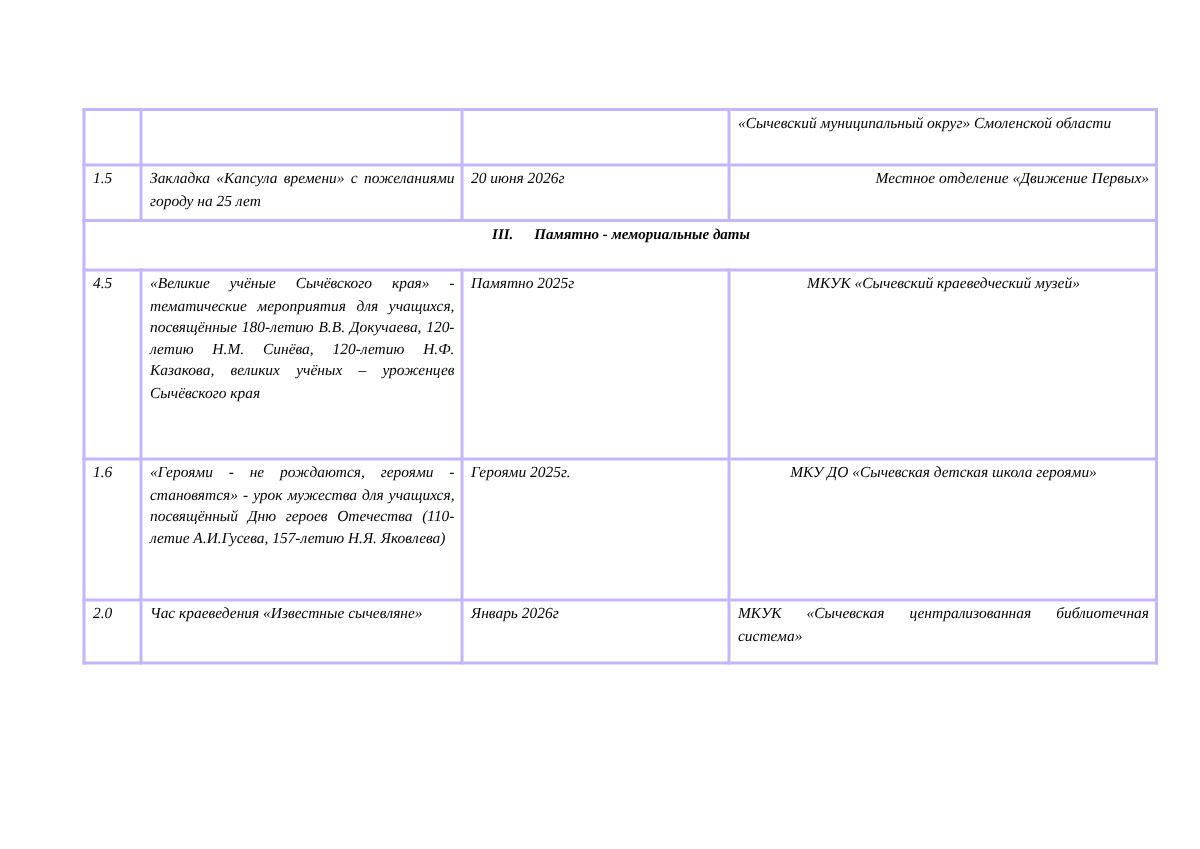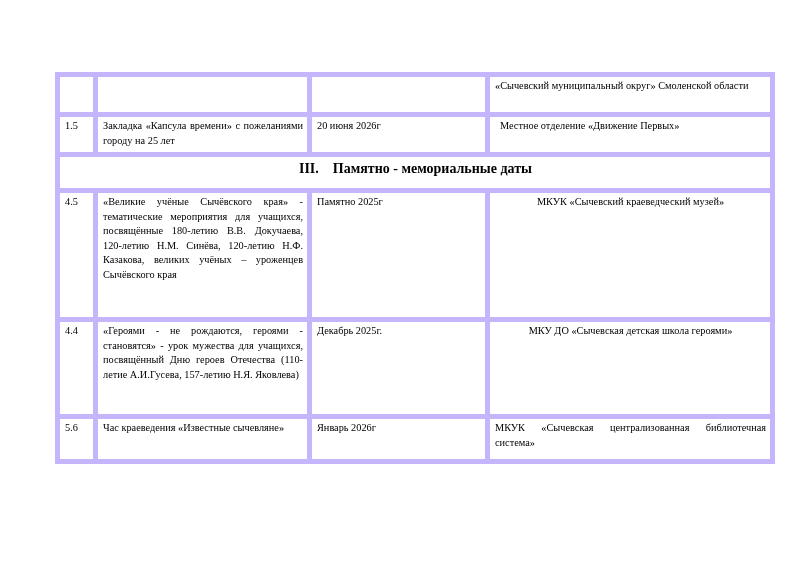--- a/index.html
+++ b/index.html
@@ -34,9 +34,10 @@
     line-height: 1.42;
   }
   table.plan-table td {
-    border: 5px solid #c4b5fd;
+    border: 2px solid #c4b5fd;
     vertical-align: top;
     padding: 2px 4px 2px 5px;
+    font-style: italic;
   }
   col.c-num    { width: 38px; }
   col.c-event  { width: 214px; }

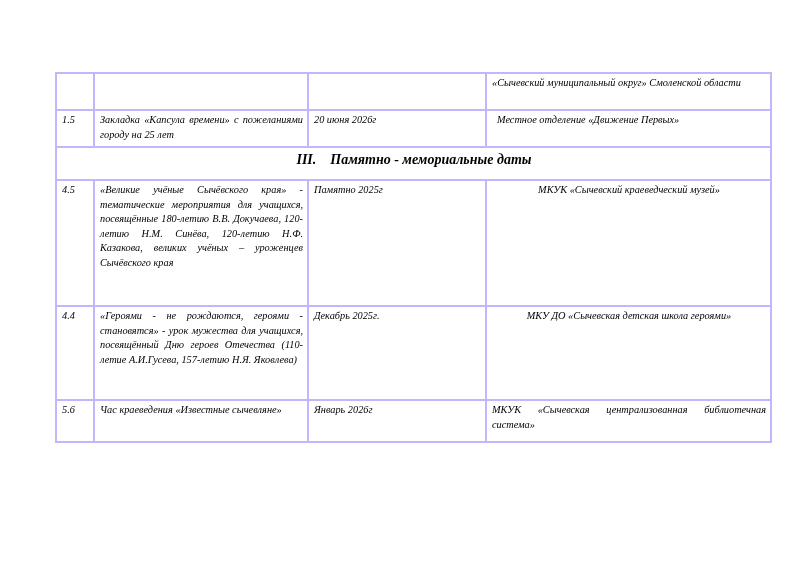--- a/index.html
+++ b/index.html
@@ -70,7 +70,7 @@
     text-align: center;
   }
   td.org.centered-left {
-    text-align: left;
+    text-align: right;
     padding-left: 10px;
   }
   td.section-header {

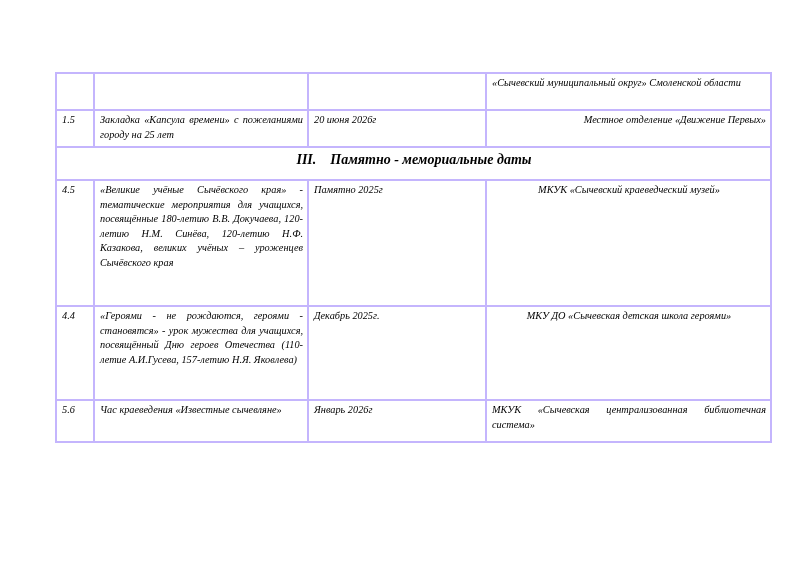--- a/index.html
+++ b/index.html
@@ -79,7 +79,7 @@
     vertical-align: middle;
     padding-top: 4px;
     padding-bottom: 9px;
-    font-size: 14px;
+    font-size: 10px;
   }
   .sect-num {
     margin-right: 14px;

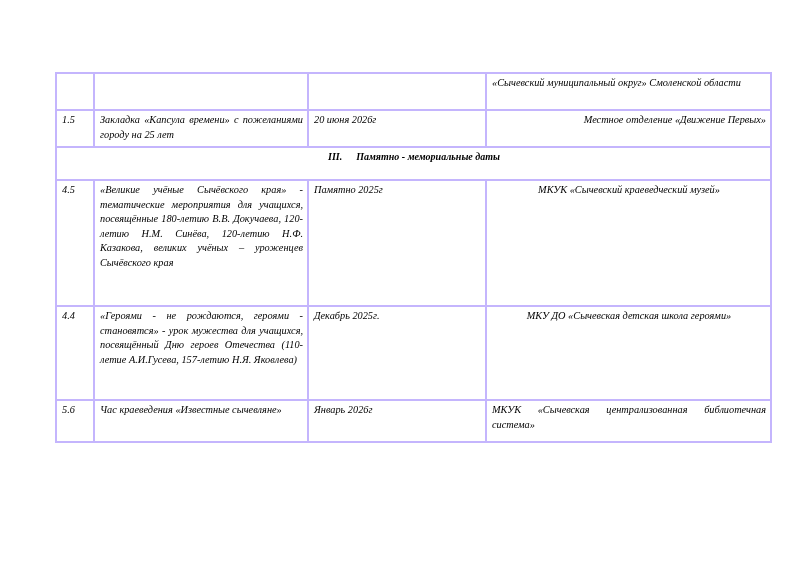--- a/index.html
+++ b/index.html
@@ -130,7 +130,7 @@
       </tr>
 
       <tr>
-        <td class="num" style="height:88px;">4.4</td>
+        <td class="num" style="height:88px;">1.6</td>
         <td class="event">«Героями - не рождаются, героями - становятся» - урок мужества для учащихся, посвящённый Дню героев Отечества (110-летие А.И.Гусева, 157-летию Н.Я. Яковлева)</td>
         <td class="date">Декабрь 2025г.</td>
         <td class="org centered">МКУ ДО «Сычевская детская школа героями»</td>

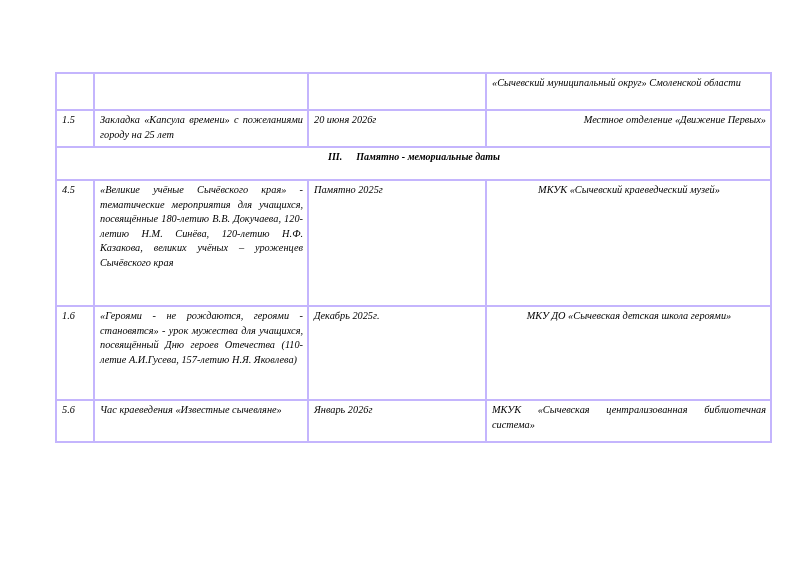--- a/index.html
+++ b/index.html
@@ -132,7 +132,7 @@
       <tr>
         <td class="num" style="height:88px;">1.6</td>
         <td class="event">«Героями - не рождаются, героями - становятся» - урок мужества для учащихся, посвящённый Дню героев Отечества (110-летие А.И.Гусева, 157-летию Н.Я. Яковлева)</td>
-        <td class="date">Декабрь 2025г.</td>
+        <td class="date">Героями 2025г.</td>
         <td class="org centered">МКУ ДО «Сычевская детская школа героями»</td>
       </tr>
 

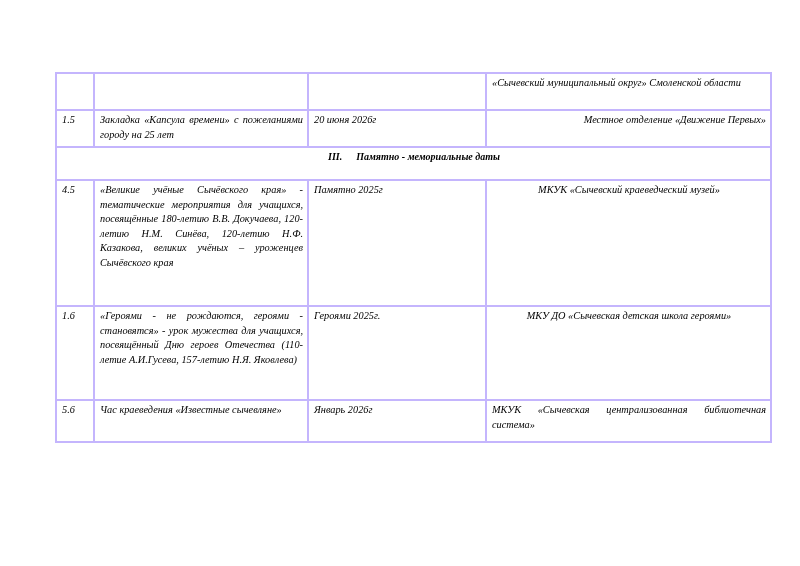--- a/index.html
+++ b/index.html
@@ -137,7 +137,7 @@
       </tr>
 
       <tr>
-        <td class="num" style="height:36px;">5.6</td>
+        <td class="num" style="height:36px;">2.0</td>
         <td class="event">Час краеведения «Известные сычевляне»</td>
         <td class="date">Январь 2026г</td>
         <td class="org">МКУК «Сычевская централизованная библиотечная система»</td>

